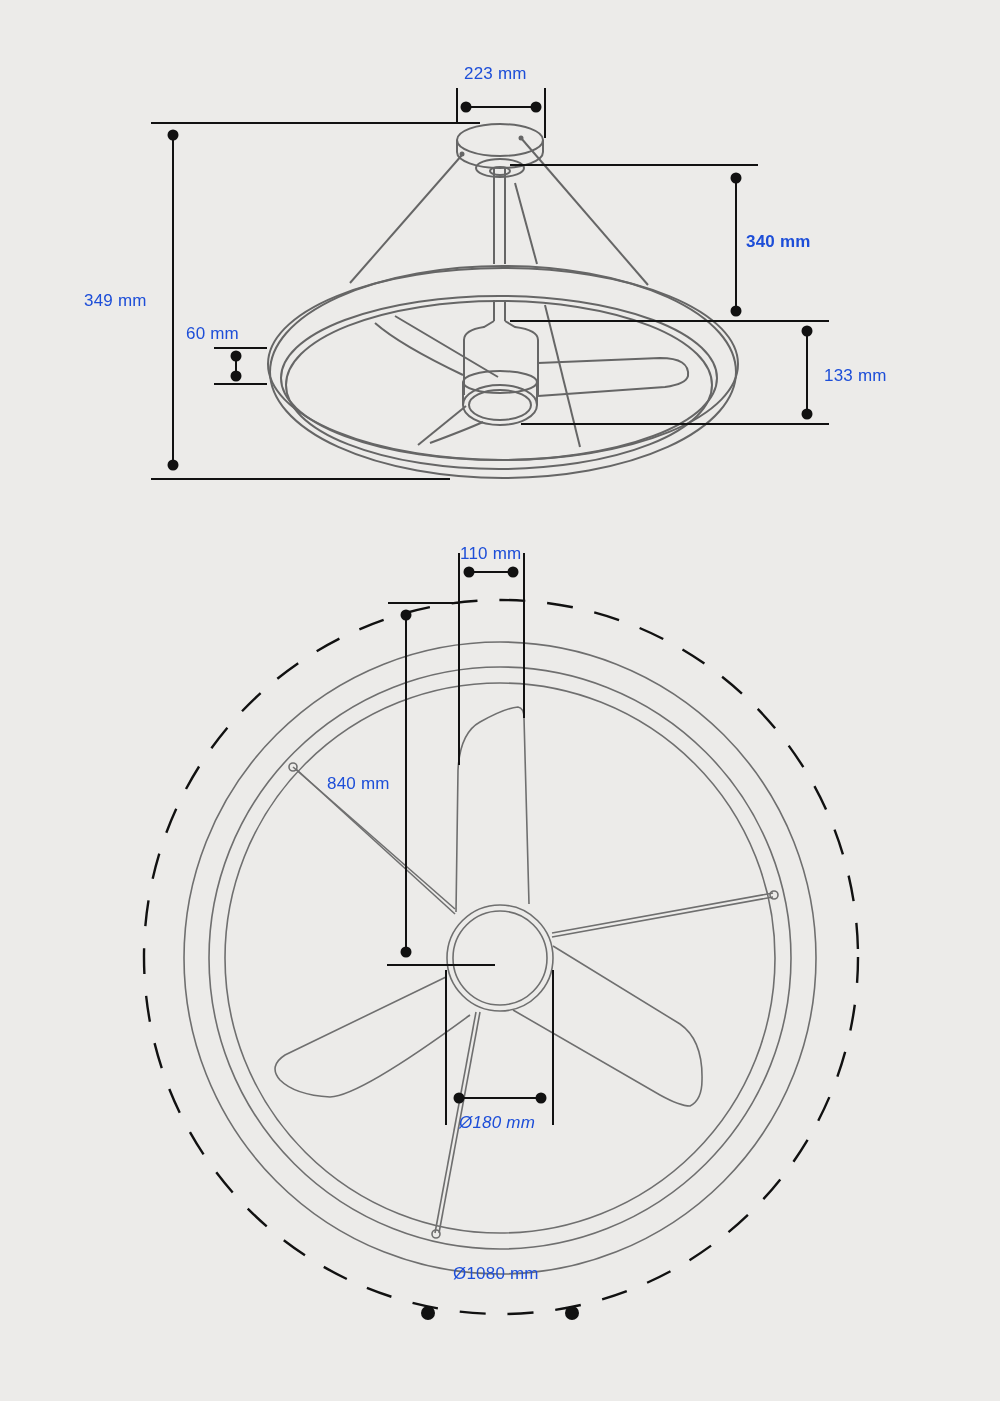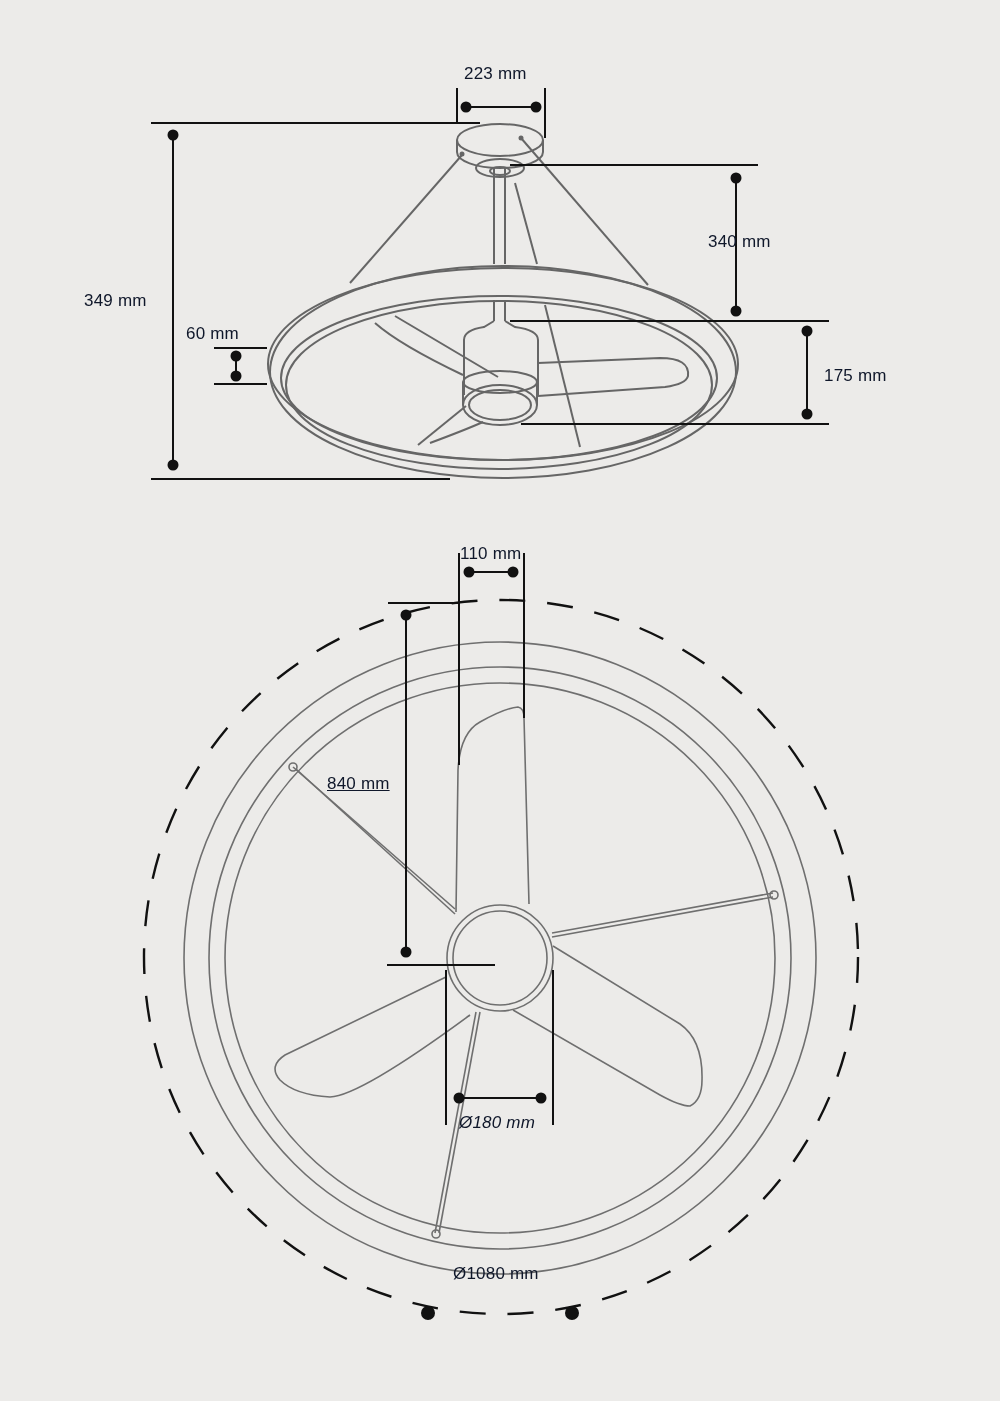--- a/index.html
+++ b/index.html
@@ -19,7 +19,7 @@
   .label {
     position: absolute;
     font-size: 17px;
-    color: #0f172a;
+    color: #1d4ed8;
     white-space: nowrap;
     letter-spacing: 0.2px;
   }

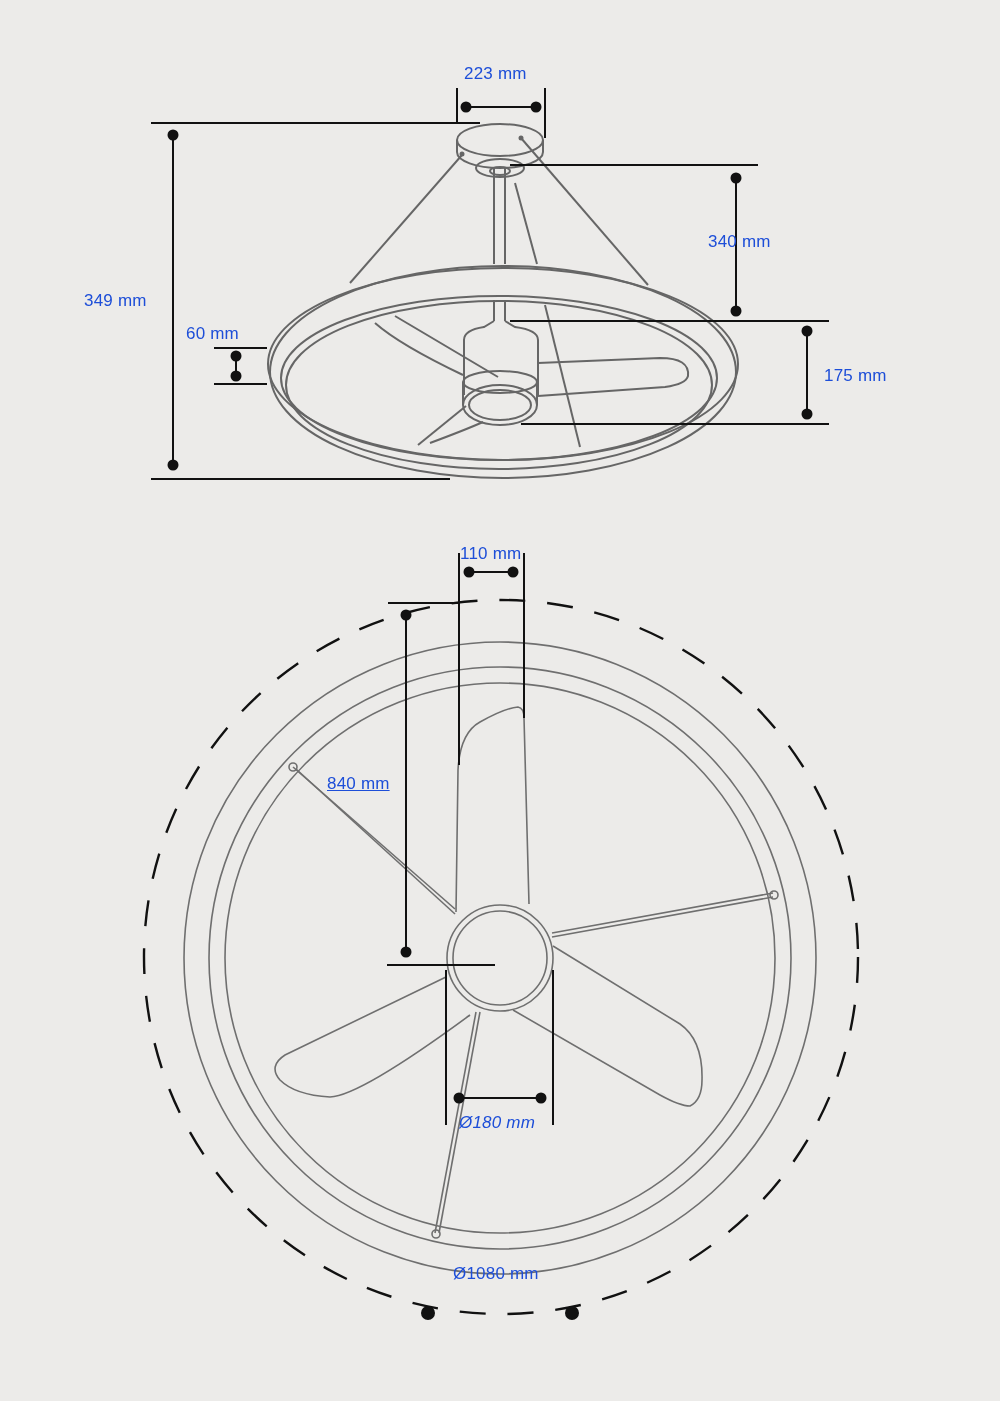--- a/index.html
+++ b/index.html
@@ -172,7 +172,7 @@
 </svg>
 
 <div class="label" style="left:464px; top:64px;">223 mm</div>
-<div class="label" style="left:708px; top:232px;">340 mm</div>
+<div class="label" style="left:746px; top:232px;font-weight:bold;">340 mm</div>
 <div class="label" style="left:84px; top:291px;">349 mm</div>
 <div class="label" style="left:186px; top:324px;">60 mm</div>
 <div class="label" style="left:824px; top:366px;">175 mm</div>

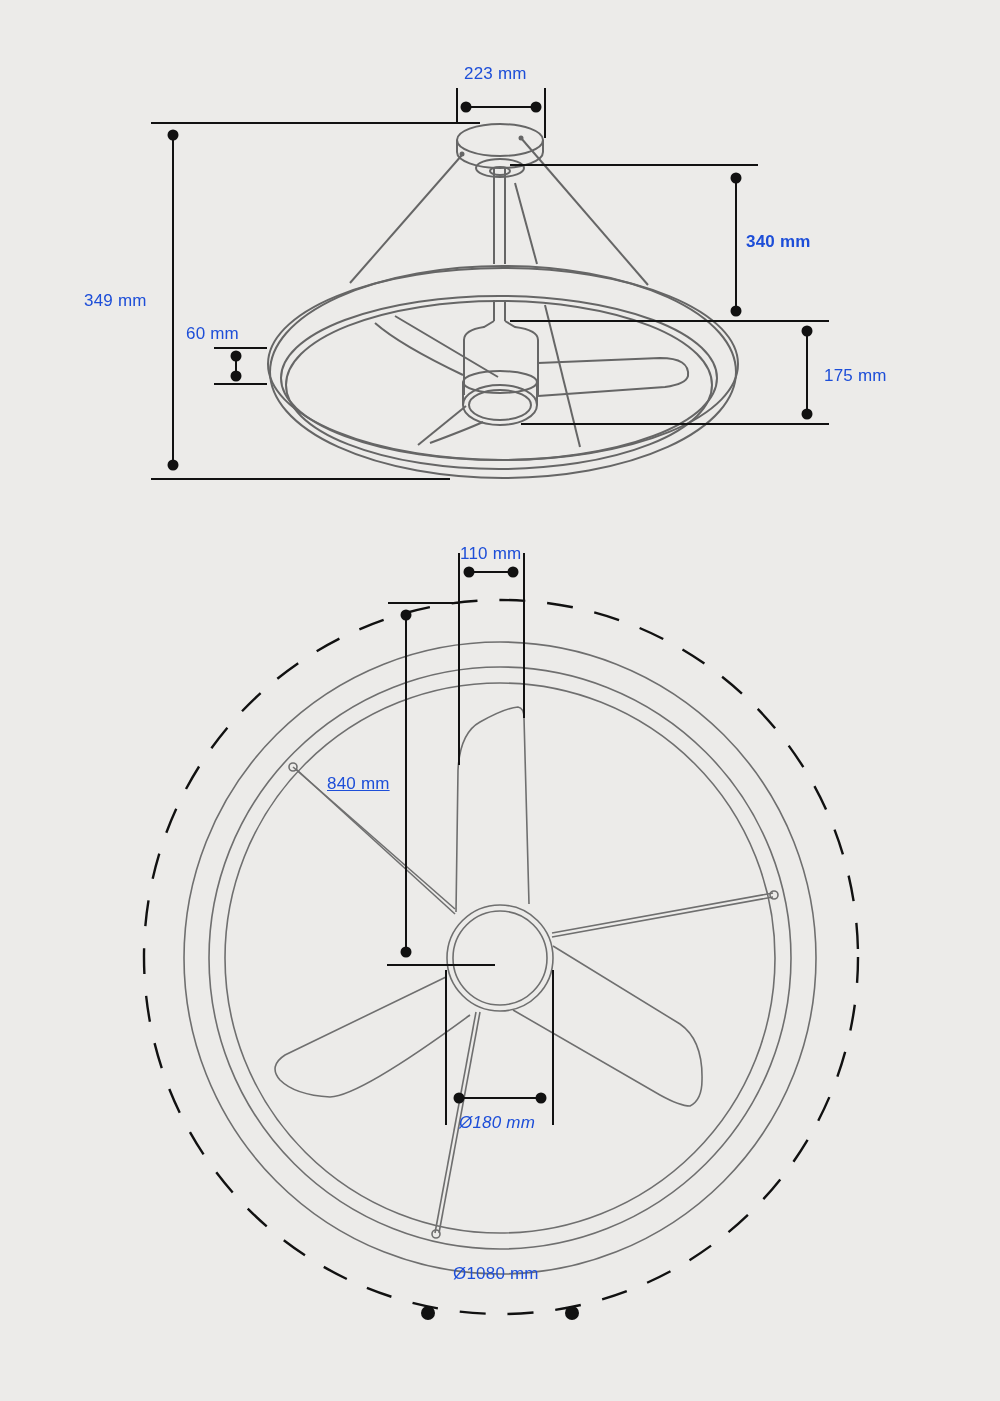--- a/index.html
+++ b/index.html
@@ -175,7 +175,7 @@
 <div class="label" style="left:746px; top:232px;font-weight:bold;">340 mm</div>
 <div class="label" style="left:84px; top:291px;">349 mm</div>
 <div class="label" style="left:186px; top:324px;">60 mm</div>
-<div class="label" style="left:824px; top:366px;">175 mm</div>
+<div class="label" style="left:824px; top:366px;">133 mm</div>
 
 <div class="label" style="left:460px; top:544px;">110 mm</div>
 <div class="label" style="left:327px; top:774px;text-decoration:underline;">840 mm</div>

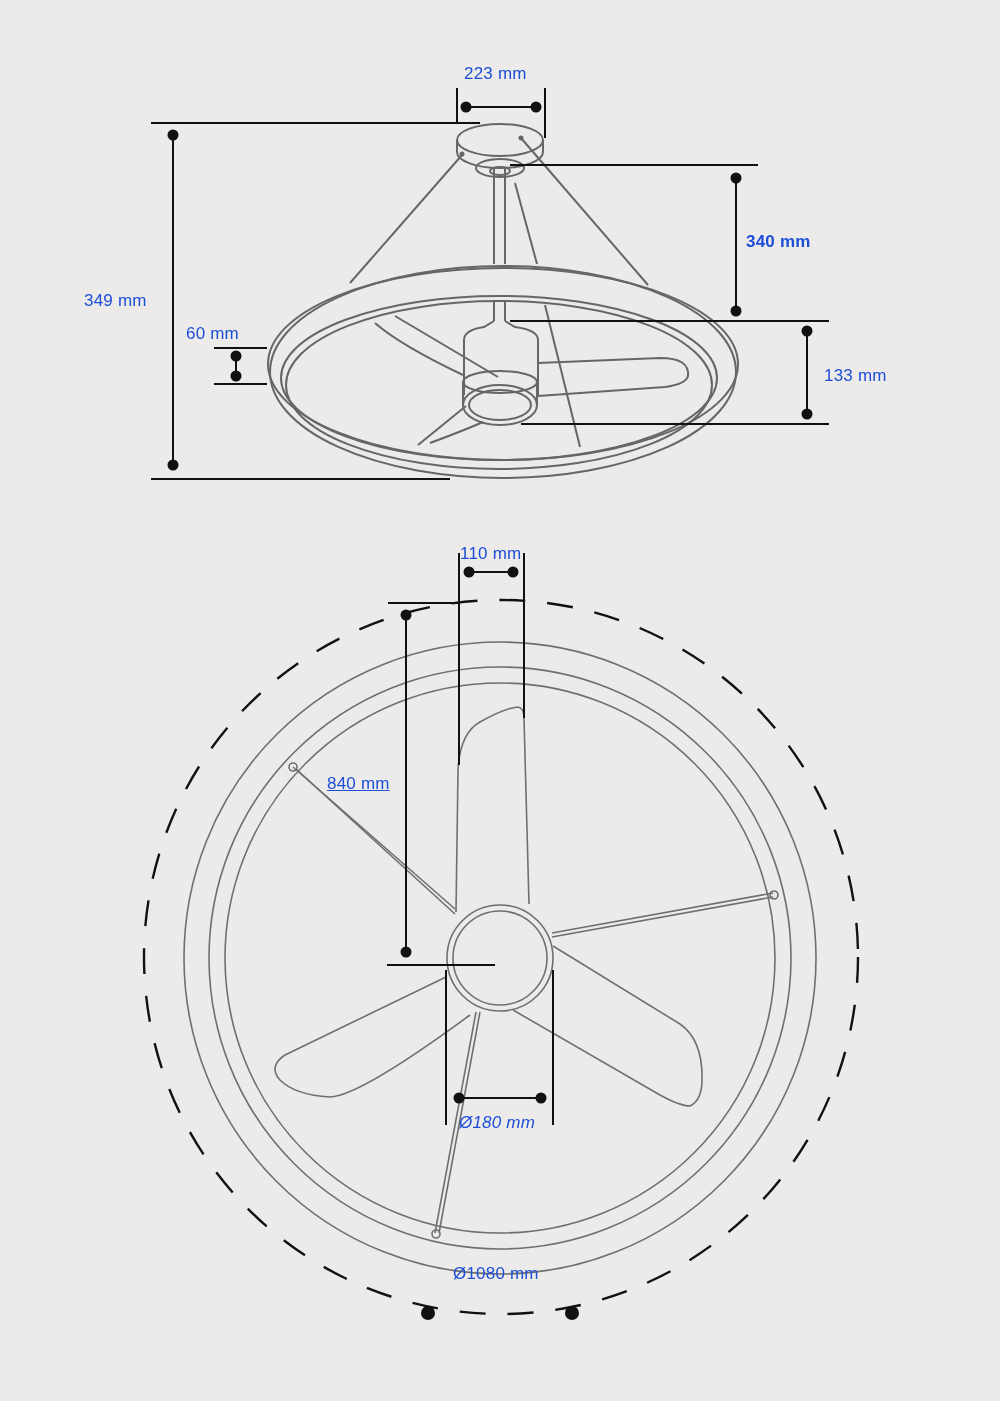--- a/index.html
+++ b/index.html
@@ -178,7 +178,7 @@
 <div class="label" style="left:824px; top:366px;">133 mm</div>
 
 <div class="label" style="left:460px; top:544px;">110 mm</div>
-<div class="label" style="left:327px; top:774px;text-decoration:underline;">840 mm</div>
+<div class="label" style="left:327px; top:774px;">840 mm</div>
 <div class="label" style="left:459px; top:1113px;font-style:italic;">Ø180 mm</div>
 <div class="label" style="left:453px; top:1264px;">Ø1080 mm</div>
 

